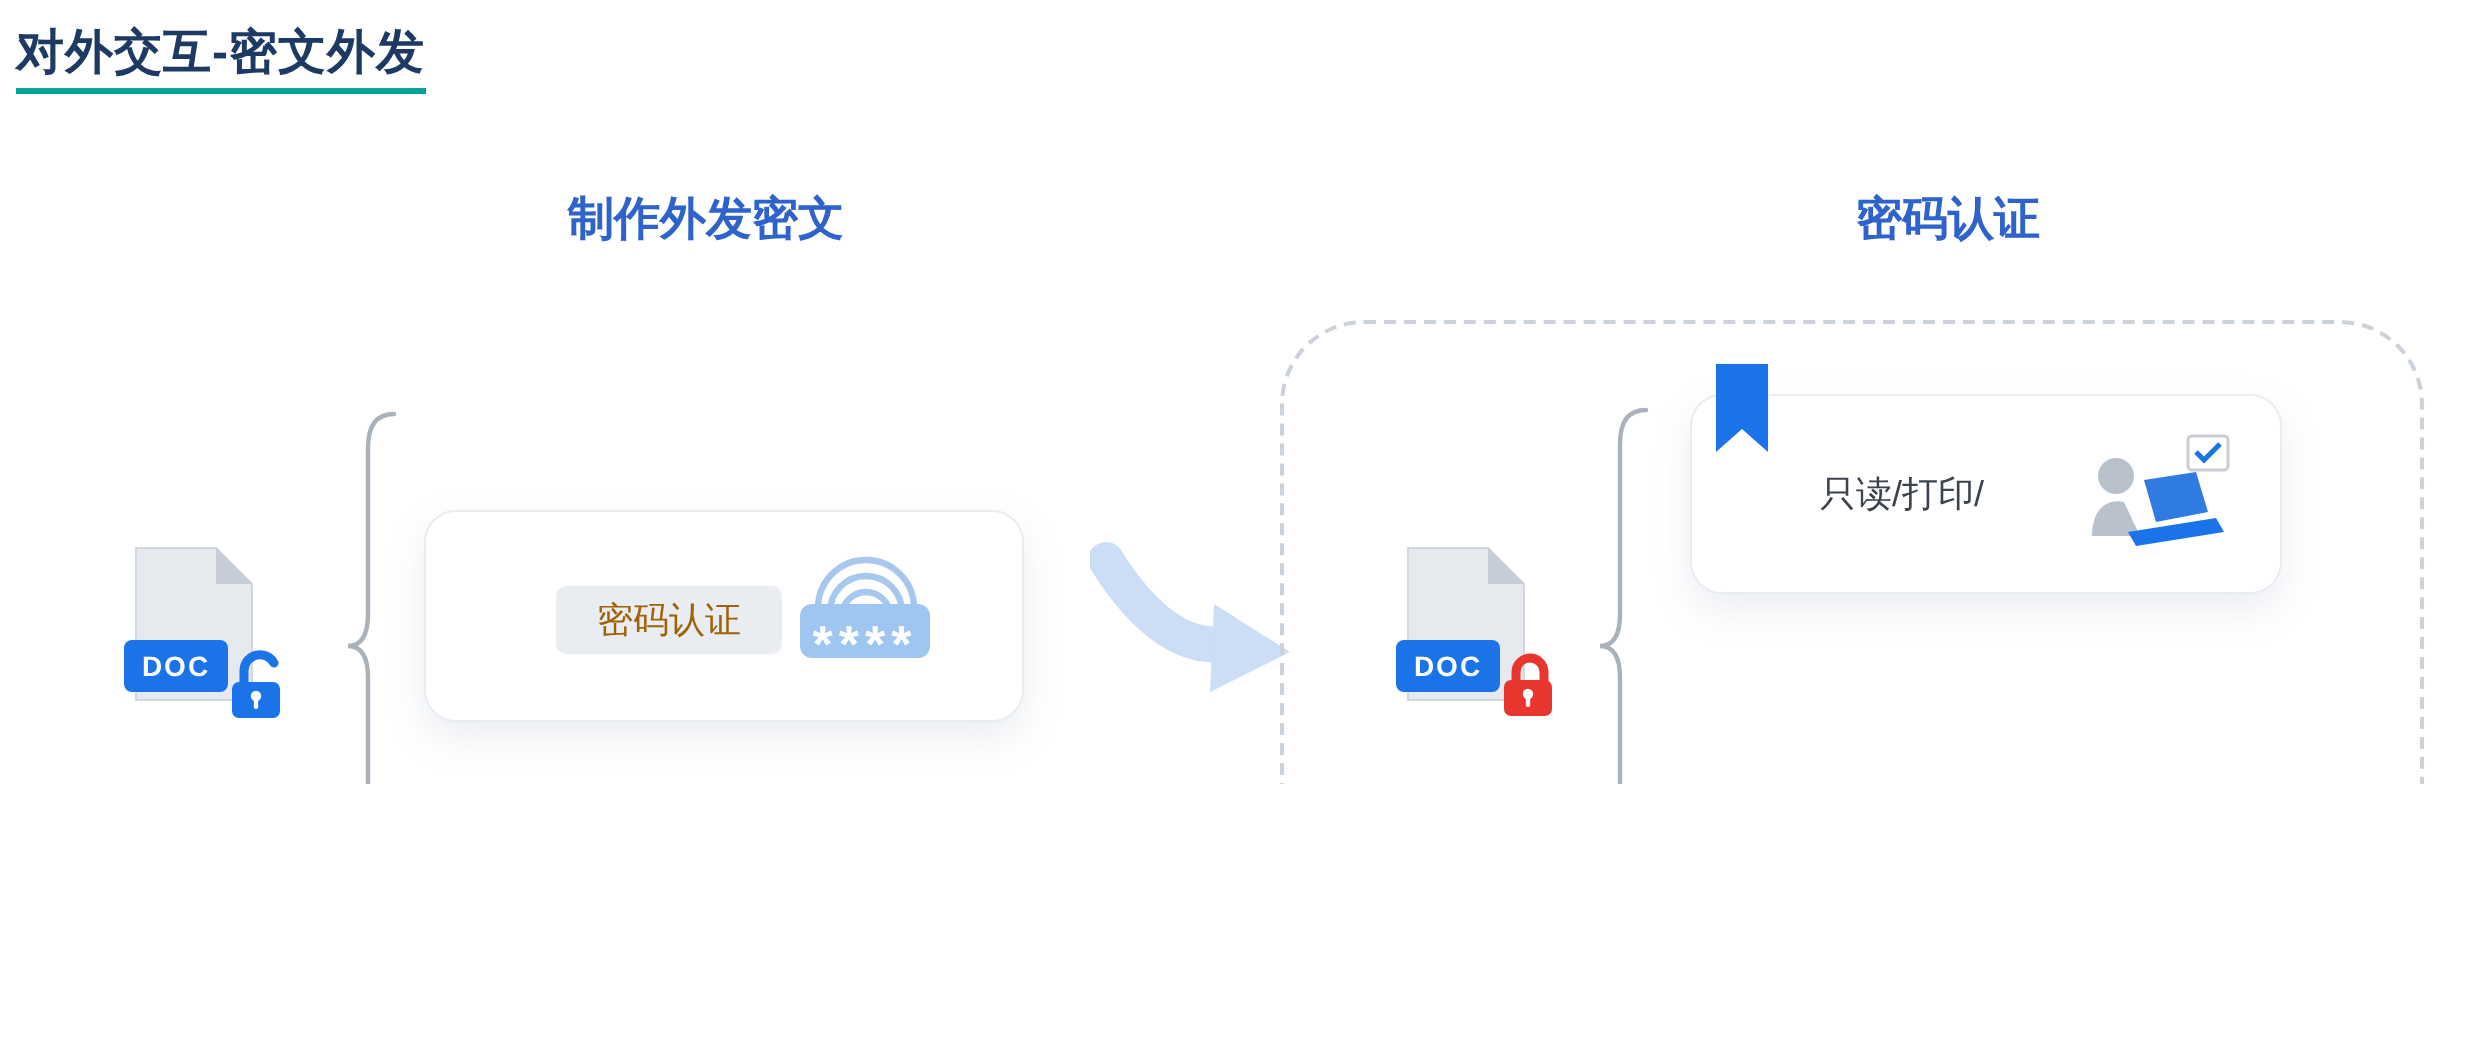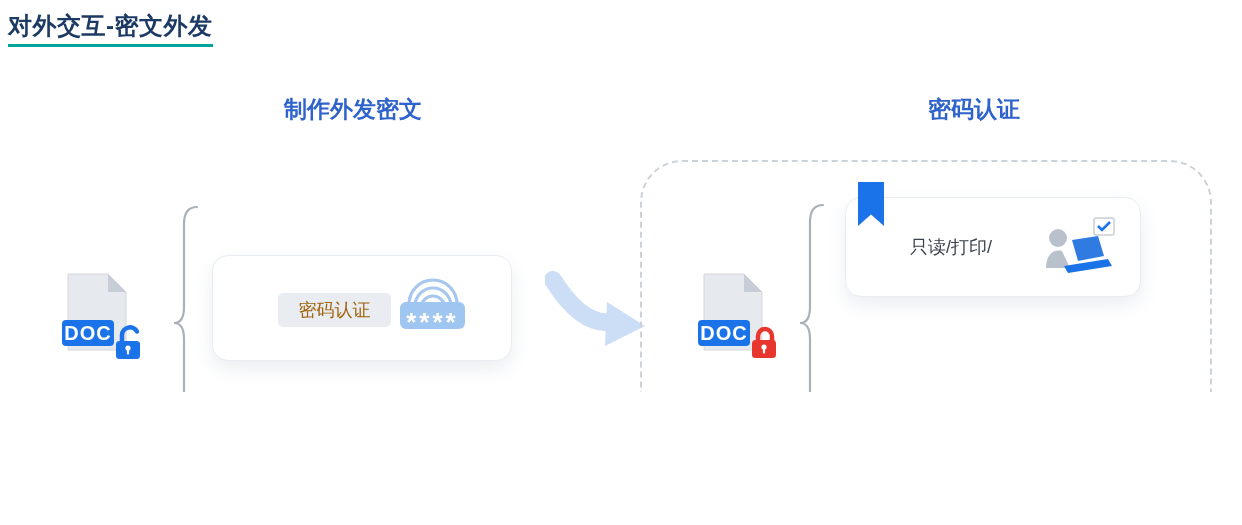--- a/index.html
+++ b/index.html
@@ -37,7 +37,7 @@
   .doc-badge{
     position:absolute; left:0; top:48px; width:52px; height:26px;
     background:var(--accent-blue); border-radius:4px; color:#fff;
-    font-size:20px; font-weight:bold; display:flex; align-items:center;
+    font-size:14px; font-weight:bold; display:flex; align-items:center;
     justify-content:center; letter-spacing:1px;
   }
   .lock{ position:absolute; left:50px; top:50px; }

